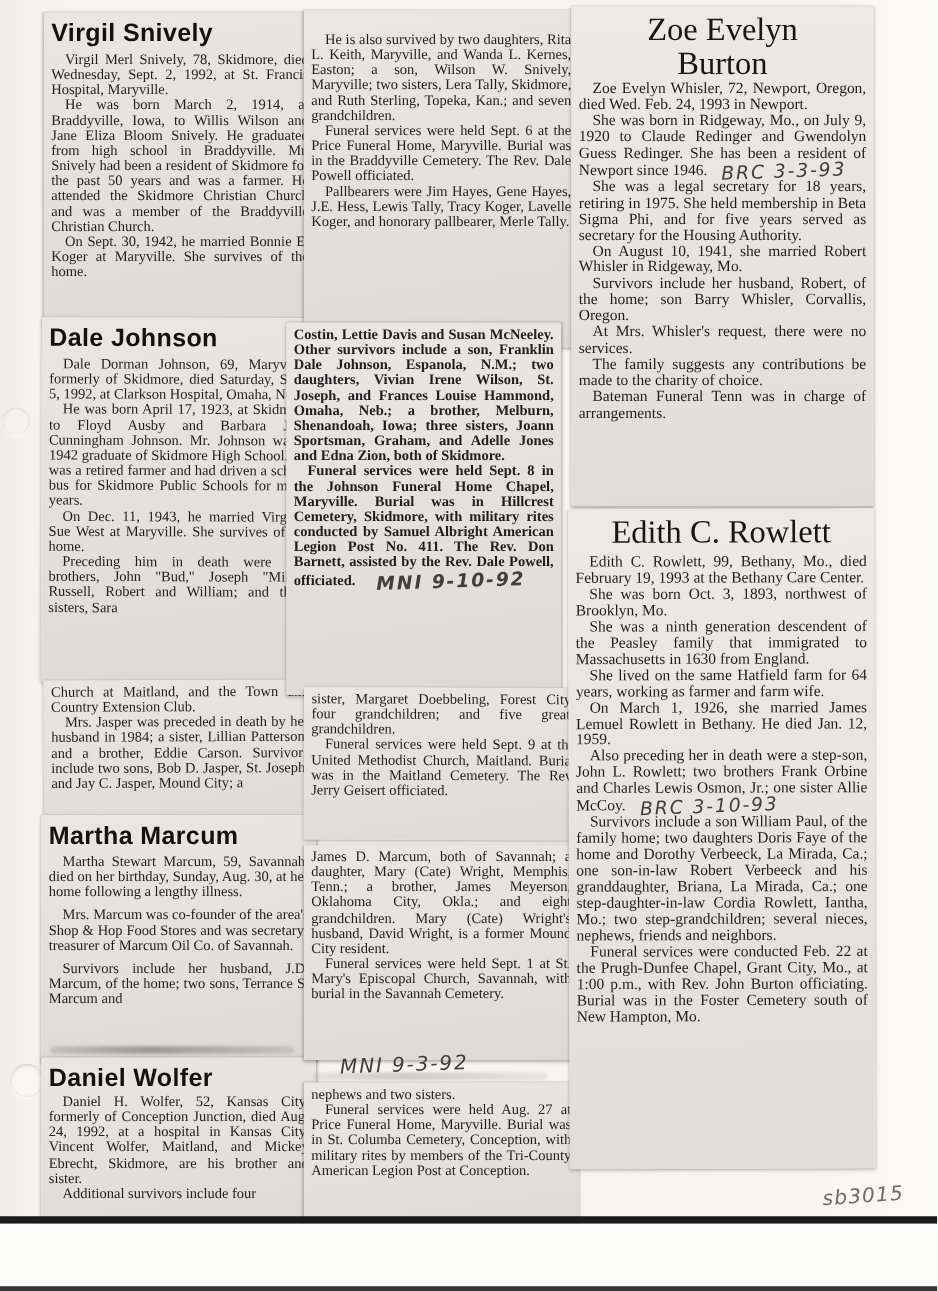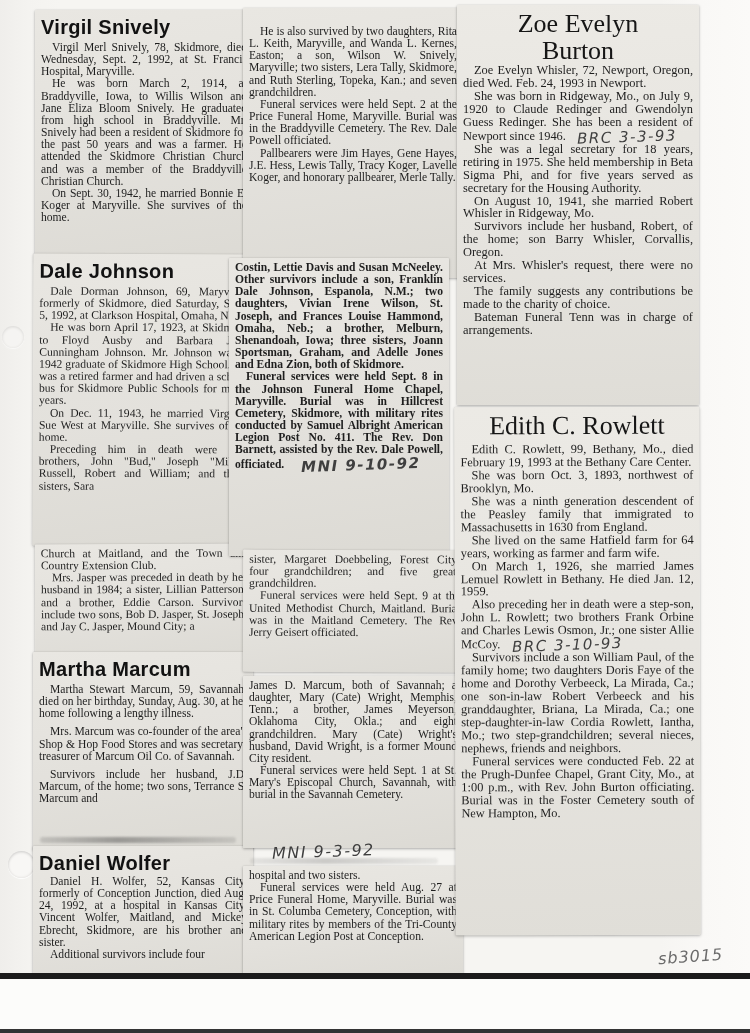--- a/index.html
+++ b/index.html
@@ -96,7 +96,7 @@
 
   <div class="clip body-sm" style="left:243px;top:8px;width:208px;height:248px;padding-top:18px;">
     <p>He is also survived by two daughters, Rita L. Keith, Maryville, and Wanda L. Kernes, Easton; a son, Wilson W. Snively, Maryville; two sisters, Lera Tally, Skidmore, and Ruth Sterling, Topeka, Kan.; and seven grandchildren.</p>
-    <p>Funeral services were held Sept. 2 at the Price Funeral Home, Maryville. Burial was in the Braddyville Cemetery. The Rev. Dale Powell officiated.</p>
+    <p>Funeral services were held Sept. 6 at the Price Funeral Home, Maryville. Burial was in the Braddyville Cemetery. The Rev. Dale Powell officiated.</p>
     <p>Pallbearers were Jim Hayes, Gene Hayes, J.E. Hess, Lewis Tally, Tracy Koger, Lavelle Koger, and honorary pallbearer, Merle Tally.</p>
   </div>
 

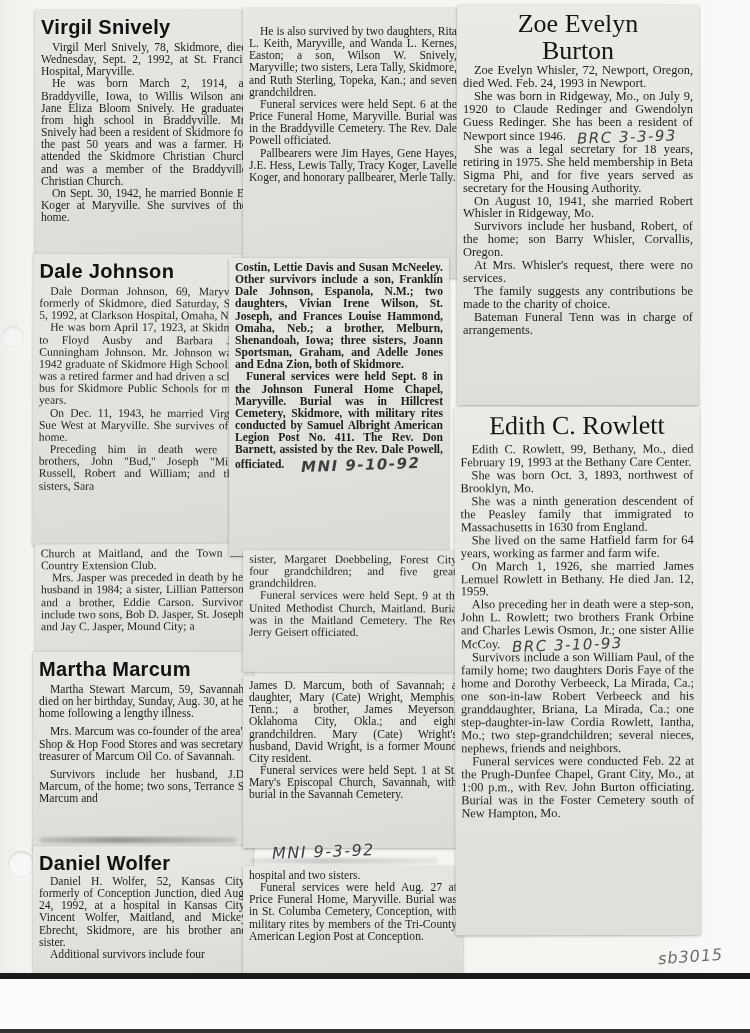--- a/index.html
+++ b/index.html
@@ -121,7 +121,7 @@
   <span class="hand hand-abs" style="left:272px;top:842px;transform:rotate(-2deg);">MNI 9-3-92</span>
 
   <div class="clip body-sm" style="left:243px;top:866px;width:208px;height:110px;">
-    <p style="text-indent:0;">hospital and two sisters.</p>
+    <p style="text-indent:0;">nephews and two sisters.</p>
     <p>Funeral services were held Aug. 27 at Price Funeral Home, Maryville. Burial was in St. Columba Cemetery, Conception, with military rites by members of the Tri-County American Legion Post at Conception.</p>
   </div>
 

